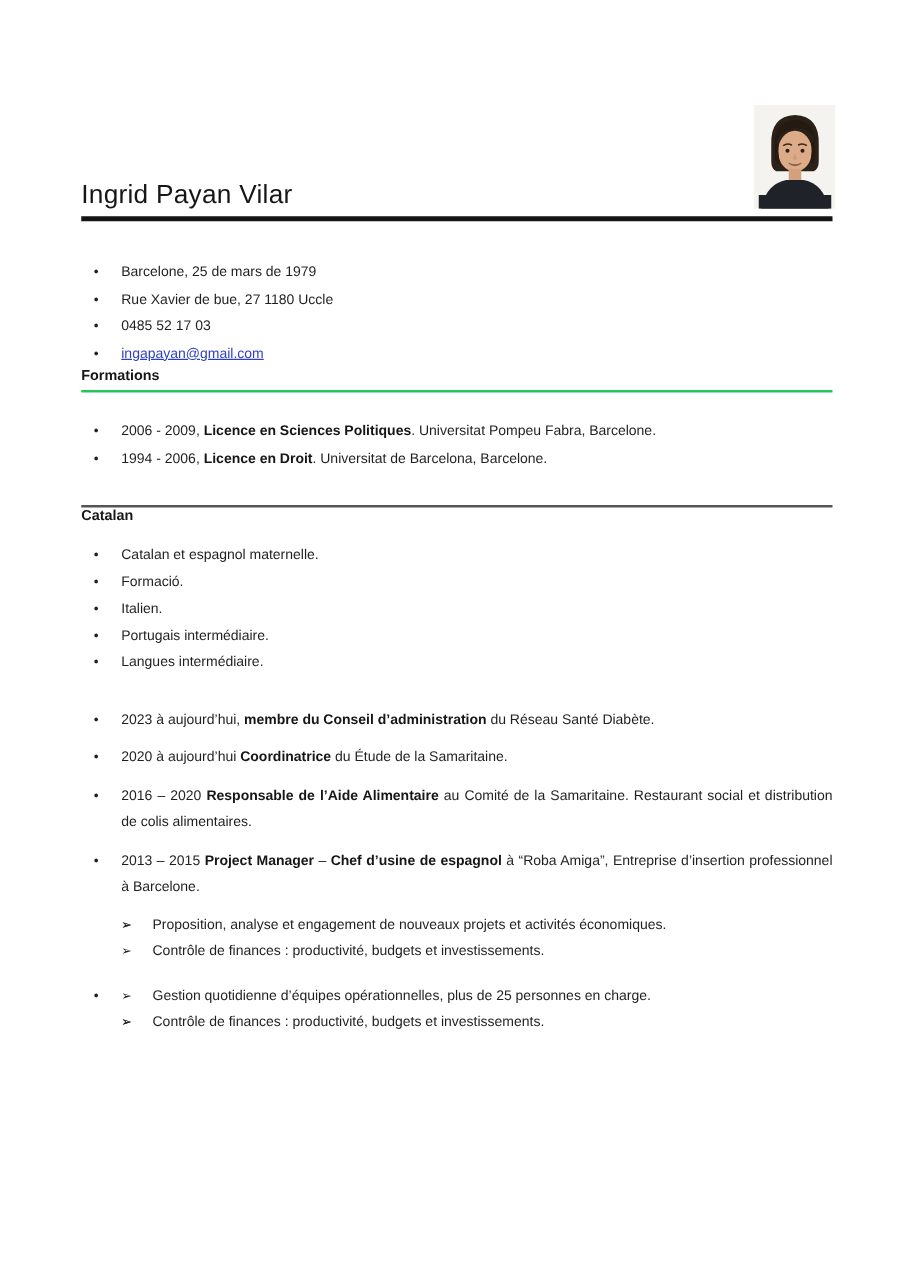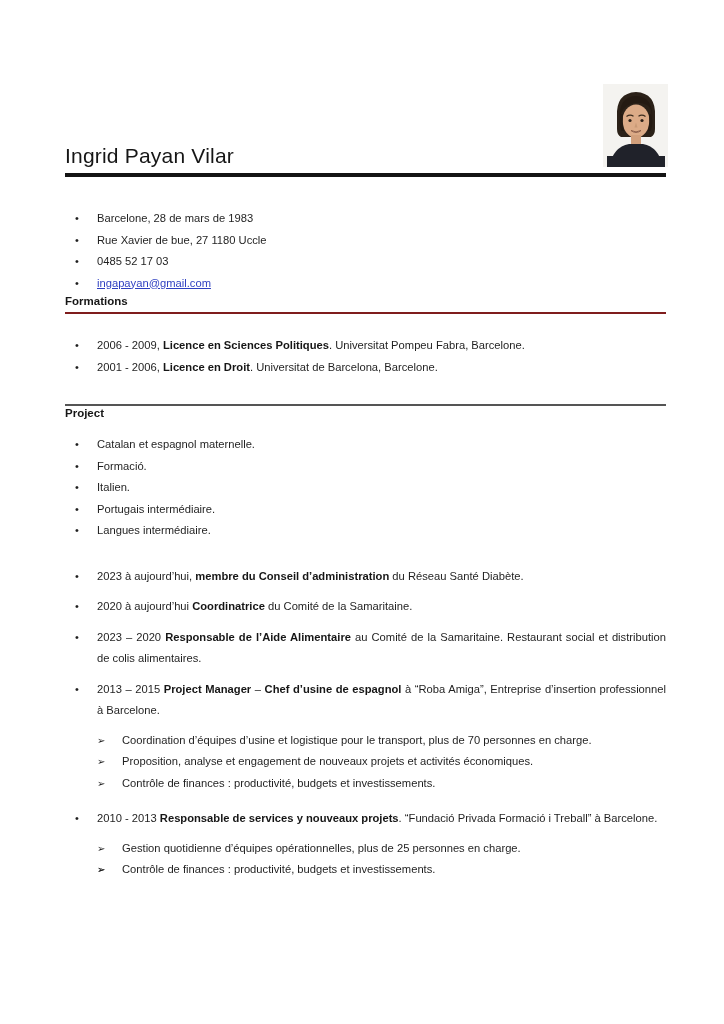--- a/index.html
+++ b/index.html
@@ -106,7 +106,7 @@
     <div class="title-rule"></div>
 
     <ul class="contact-list">
-      <li><span class="marker">•</span><span>Barcelone, 28 de mars de 1983</span></li>
+      <li><span class="marker">•</span><span>Barcelone, 25 de mars de 1979</span></li>
       <li><span class="marker">•</span><span>Rue Xavier de bue, 27 1180 Uccle</span></li>
       <li><span class="marker">•</span><span>0485 52 17 03</span></li>
       <li><span class="marker">•</span><a class="email" href="#">ingapayan@gmail.com</a></li>

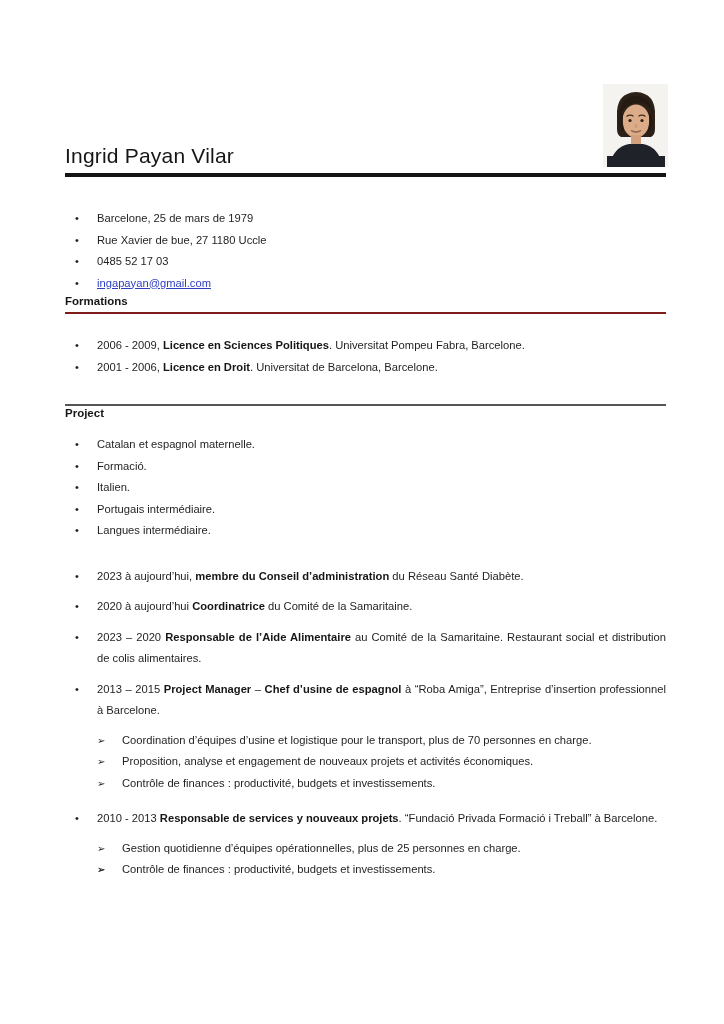--- a/index.html
+++ b/index.html
@@ -59,7 +59,7 @@
     line-height:14px;
     color:#161616;
   }
-  .formations-h { margin-top:15px; padding-bottom:4px; border-bottom:2px solid #7f1d1d; }
+  .formations-h { margin-top:15px; padding-bottom:4px; border-bottom:2px solid #22c55e; }
   .formations-list { margin-top:21px; }
   .separator {
     margin:26px 0 0 0;

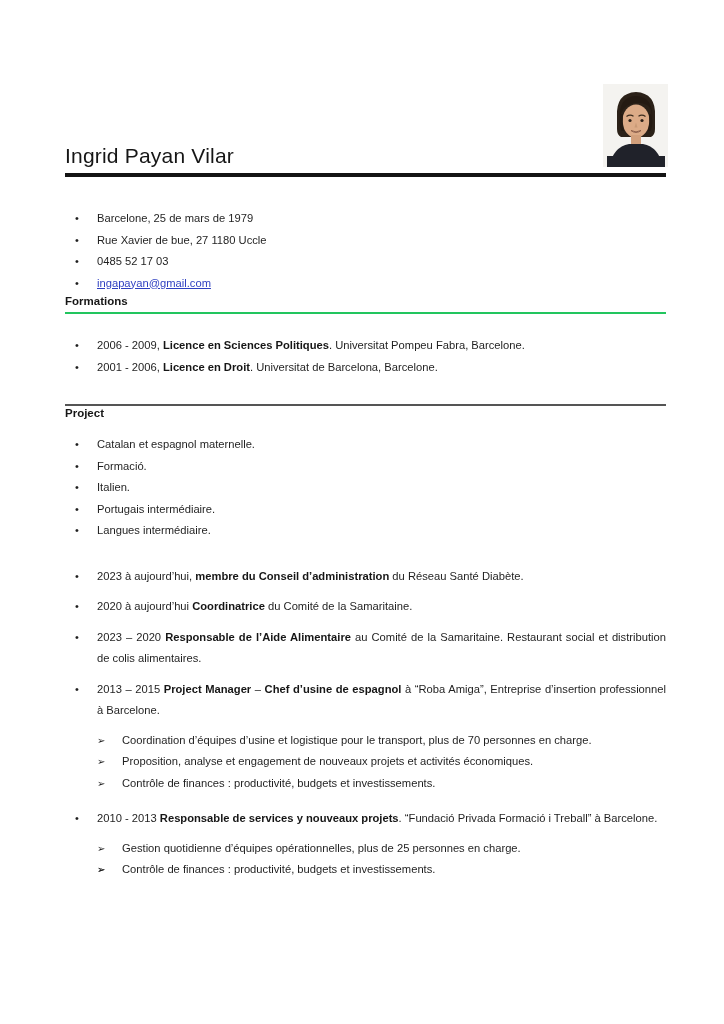--- a/index.html
+++ b/index.html
@@ -115,7 +115,7 @@
     <h2 class="section formations-h">Formations</h2>
     <ul class="formations-list">
       <li><span class="marker">•</span><span><span>2006 - 2009, </span><b>Licence en Sciences Politiques</b><span>. Universitat Pompeu Fabra, Barcelone.</span></span></li>
-      <li><span class="marker">•</span><span><span>2001 - 2006, </span><b>Licence en Droit</b><span>. Universitat de Barcelona, Barcelone.</span></span></li>
+      <li><span class="marker">•</span><span><span>1994 - 2006, </span><b>Licence en Droit</b><span>. Universitat de Barcelona, Barcelone.</span></span></li>
     </ul>
 
     <hr class="separator">

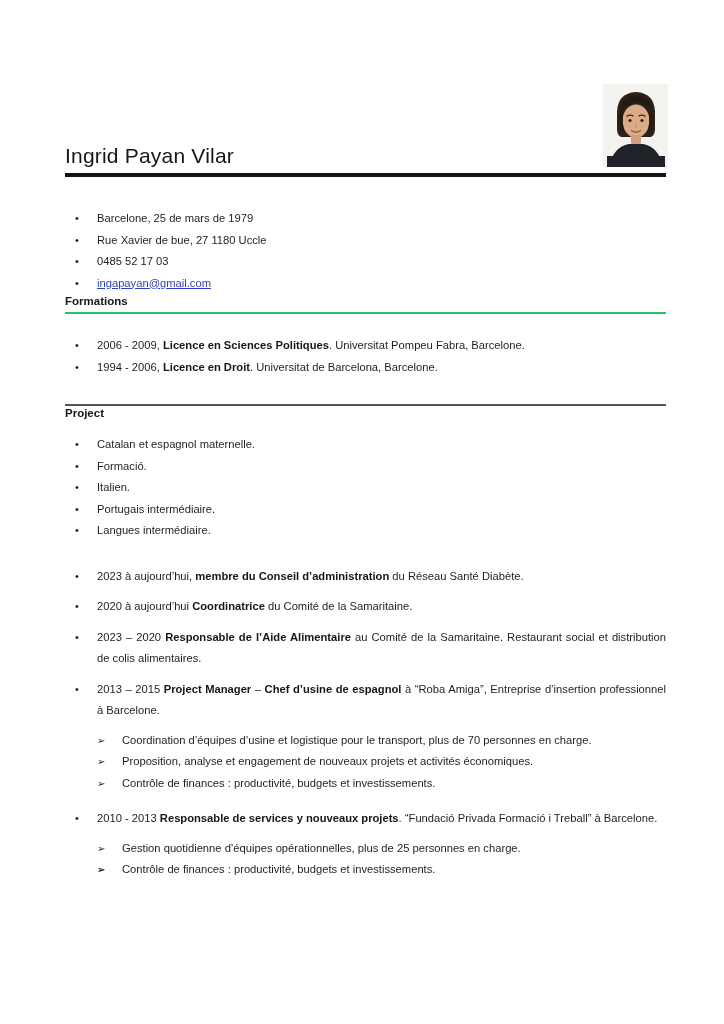--- a/index.html
+++ b/index.html
@@ -120,7 +120,7 @@
 
     <hr class="separator">
 
-    <h2 class="section langues-h">Project</h2>
+    <h2 class="section langues-h">Catalan</h2>
     <ul class="langues-list">
       <li><span class="marker">•</span><span>Catalan et espagnol maternelle.</span></li>
       <li><span class="marker">•</span><span>Formació.</span></li>

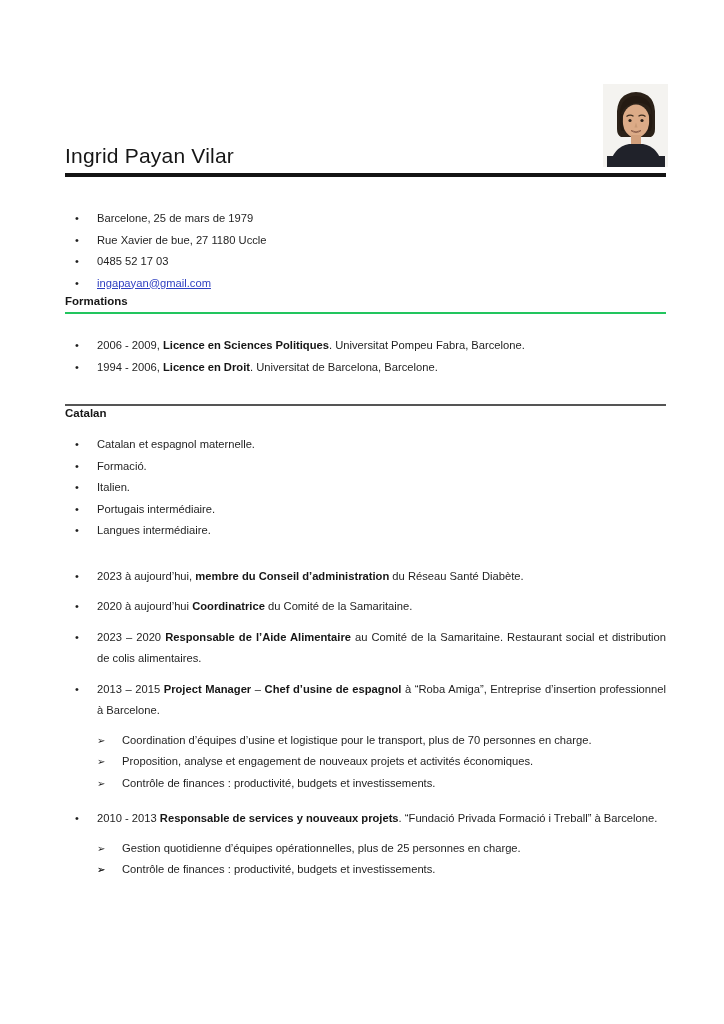--- a/index.html
+++ b/index.html
@@ -138,7 +138,7 @@
 
       <li>
           <span class="marker">•</span>
-        <div class="exp-text"><span>2020 à aujourd’hui </span><b>Coordinatrice</b><span> du Comité de la Samaritaine.</span></div>
+        <div class="exp-text"><span>2020 à aujourd’hui </span><b>Coordinatrice</b><span> du Étude de la Samaritaine.</span></div>
       </li>
 
       <li>

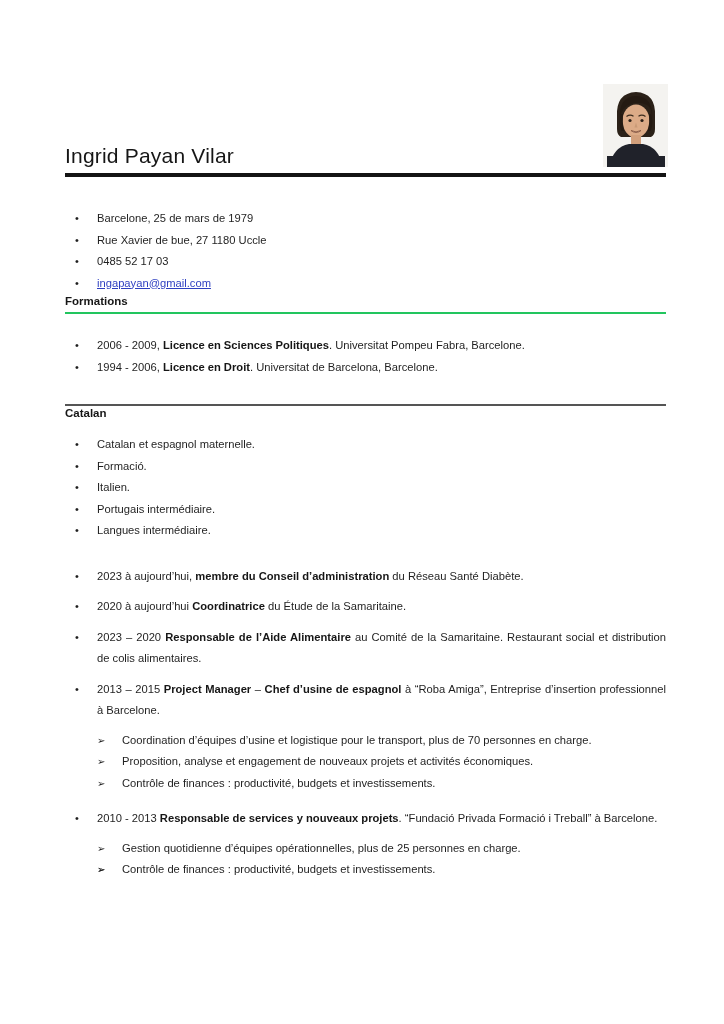--- a/index.html
+++ b/index.html
@@ -143,7 +143,7 @@
 
       <li>
           <span class="marker">•</span>
-        <div class="exp-text"><span>2023 – 2020 </span><b>Responsable de l’Aide Alimentaire</b><span> au Comité de la Samaritaine. Restaurant social et distribution de colis alimentaires.</span></div>
+        <div class="exp-text"><span>2016 – 2020 </span><b>Responsable de l’Aide Alimentaire</b><span> au Comité de la Samaritaine. Restaurant social et distribution de colis alimentaires.</span></div>
       </li>
 
       <li>

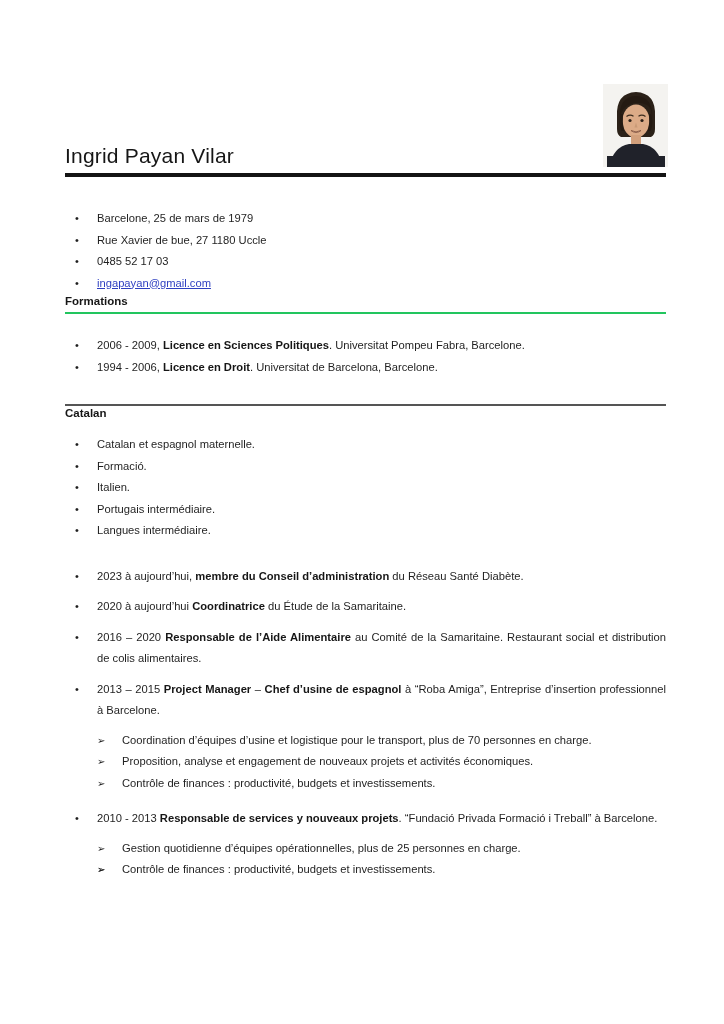--- a/index.html
+++ b/index.html
@@ -150,7 +150,7 @@
           <span class="marker">•</span>
         <div class="exp-text"><span>2013 – 2015 </span><b>Project Manager</b><span> – </span><b>Chef d’usine de espagnol</b><span> à “Roba Amiga”, Entreprise d’insertion professionnel à Barcelone.</span></div>
         <ul class="sub-list">
-          <li><span class="marker">➢</span><span>Coordination d’équipes d’usine et logistique pour le transport, plus de 70 personnes en charge.</span></li>
+          <li><span class="marker">➢</span></li>
           <li><span class="marker">➢</span><span>Proposition, analyse et engagement de nouveaux projets et activités économiques.</span></li>
           <li><span class="marker">➢</span><span>Contrôle de finances : productivité, budgets et investissements.</span></li>
         </ul>

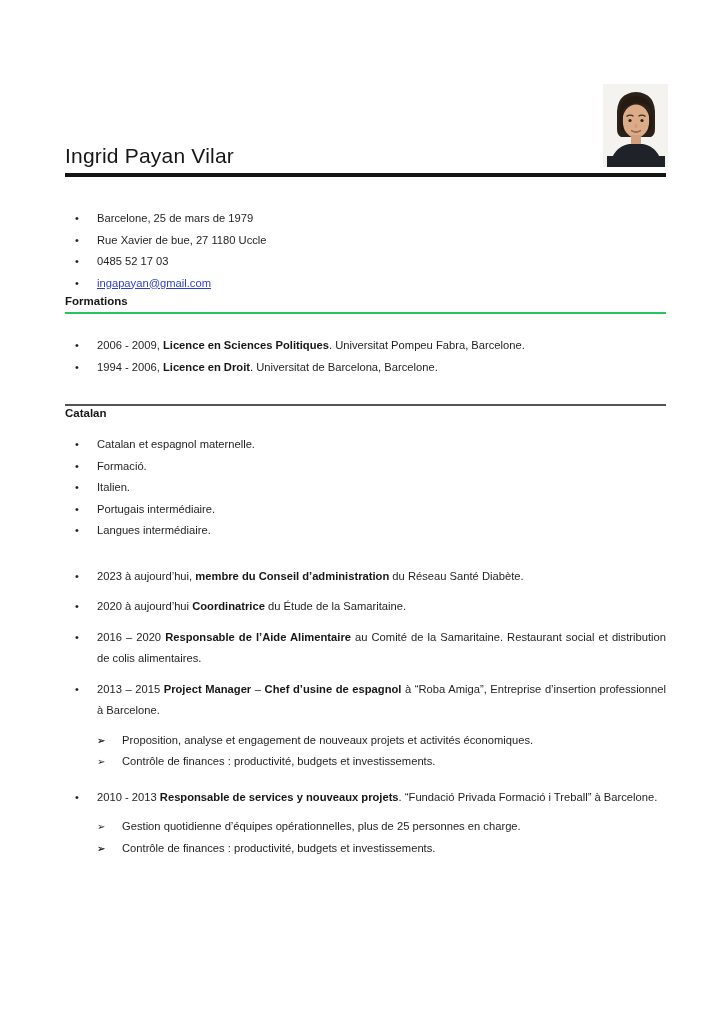--- a/index.html
+++ b/index.html
@@ -158,7 +158,6 @@
 
       <li>
           <span class="marker">•</span>
-        <div class="exp-text"><span>2010 - 2013 </span><b>Responsable de services y nouveaux projets</b><span>. “Fundació Privada Formació i Treball” à Barcelone.</span></div>
         <ul class="sub-list">
           <li><span class="marker">➢</span><span>Gestion quotidienne d’équipes opérationnelles, plus de 25 personnes en charge.</span></li>
           <li><span class="marker">➢</span></li>

